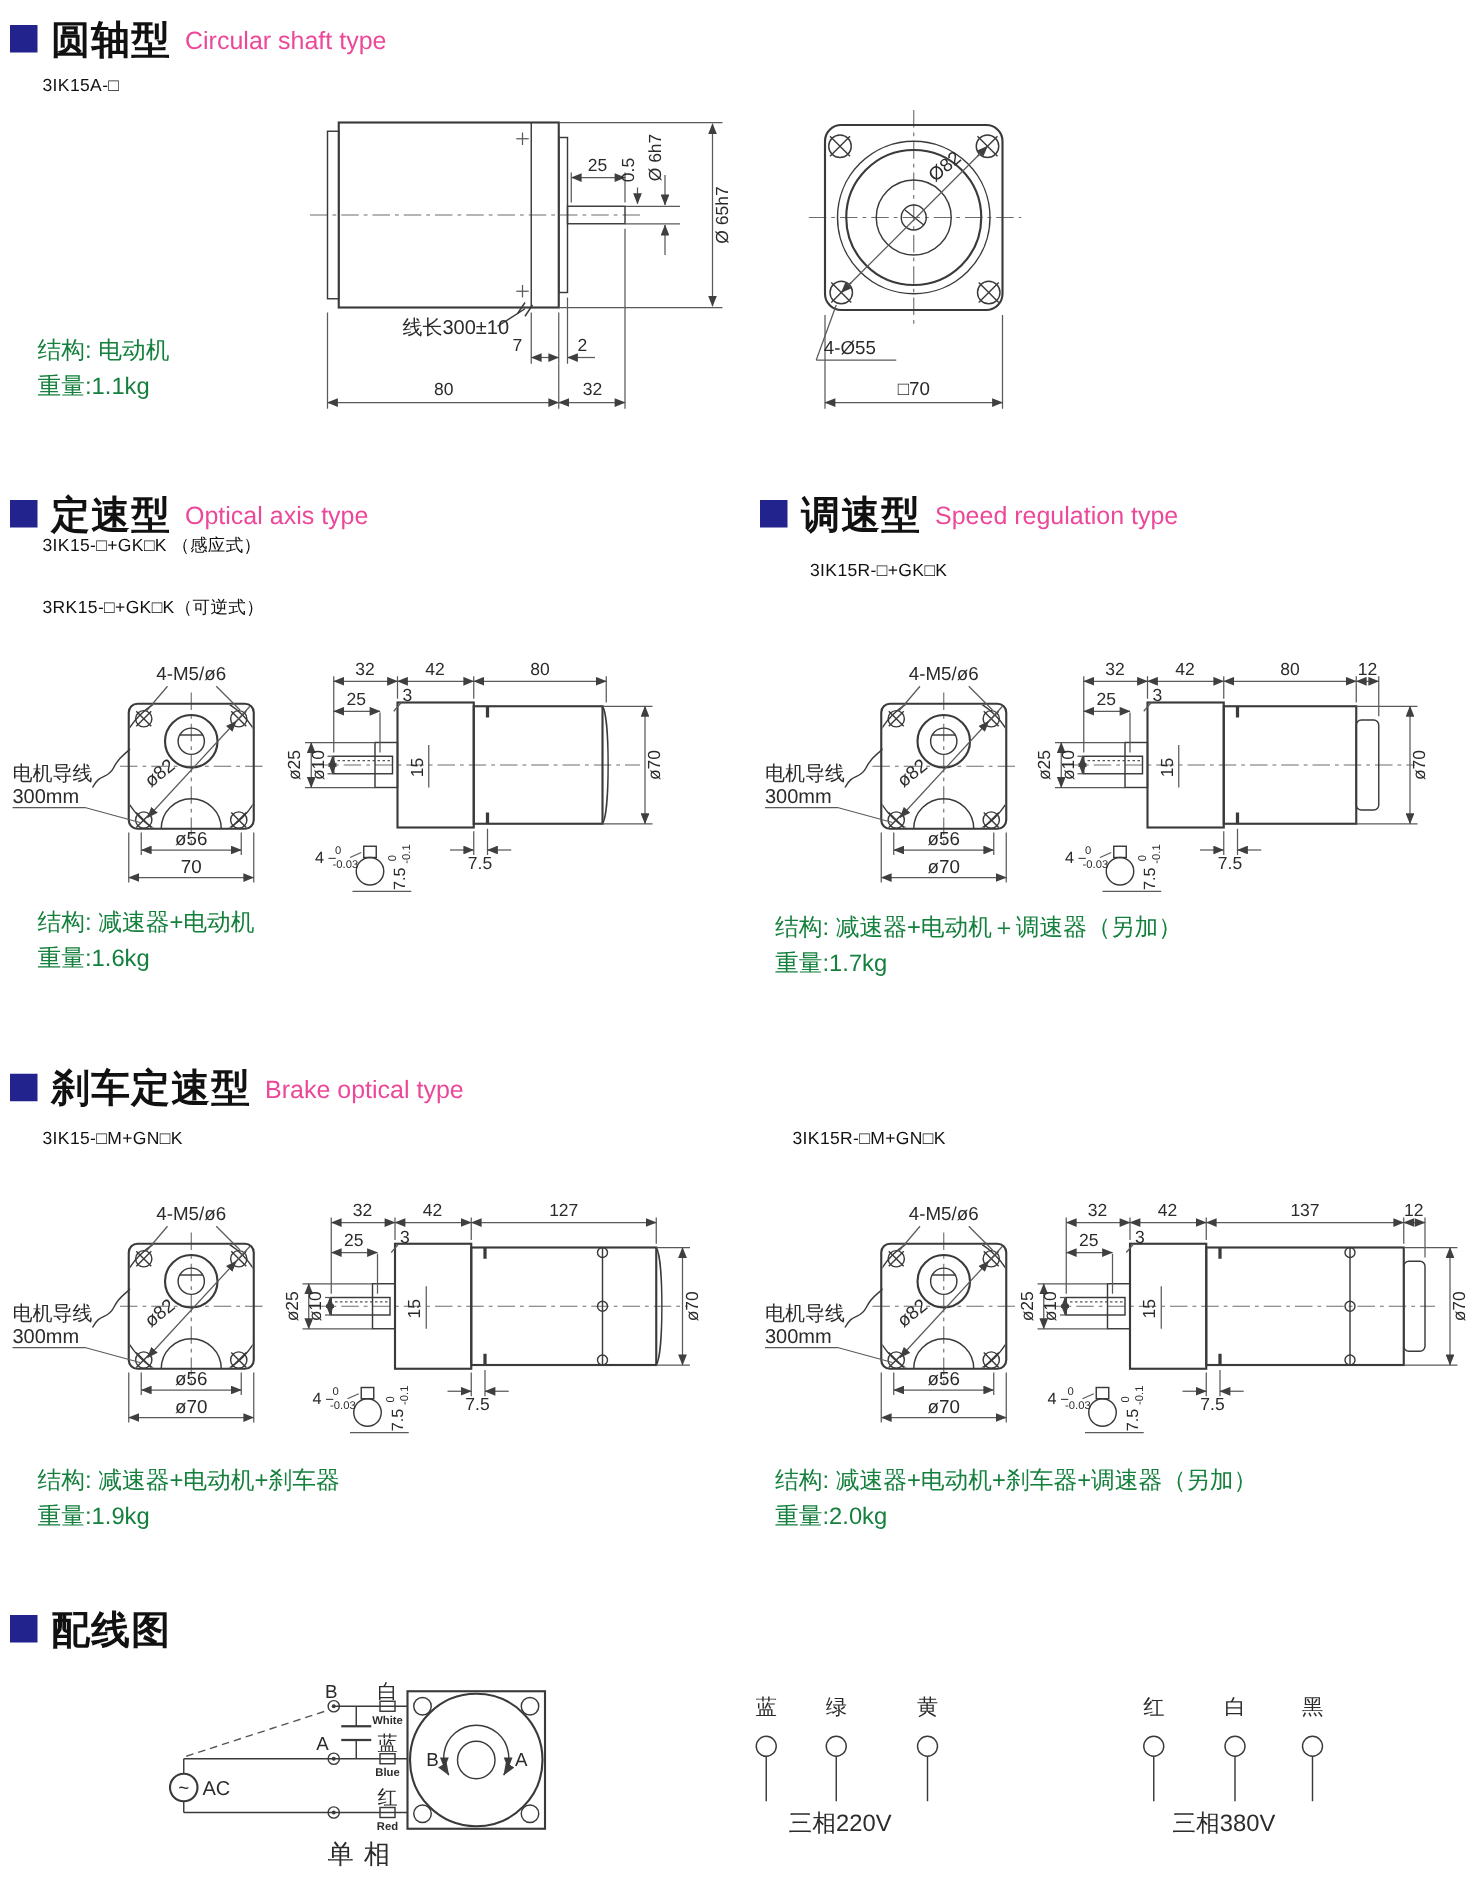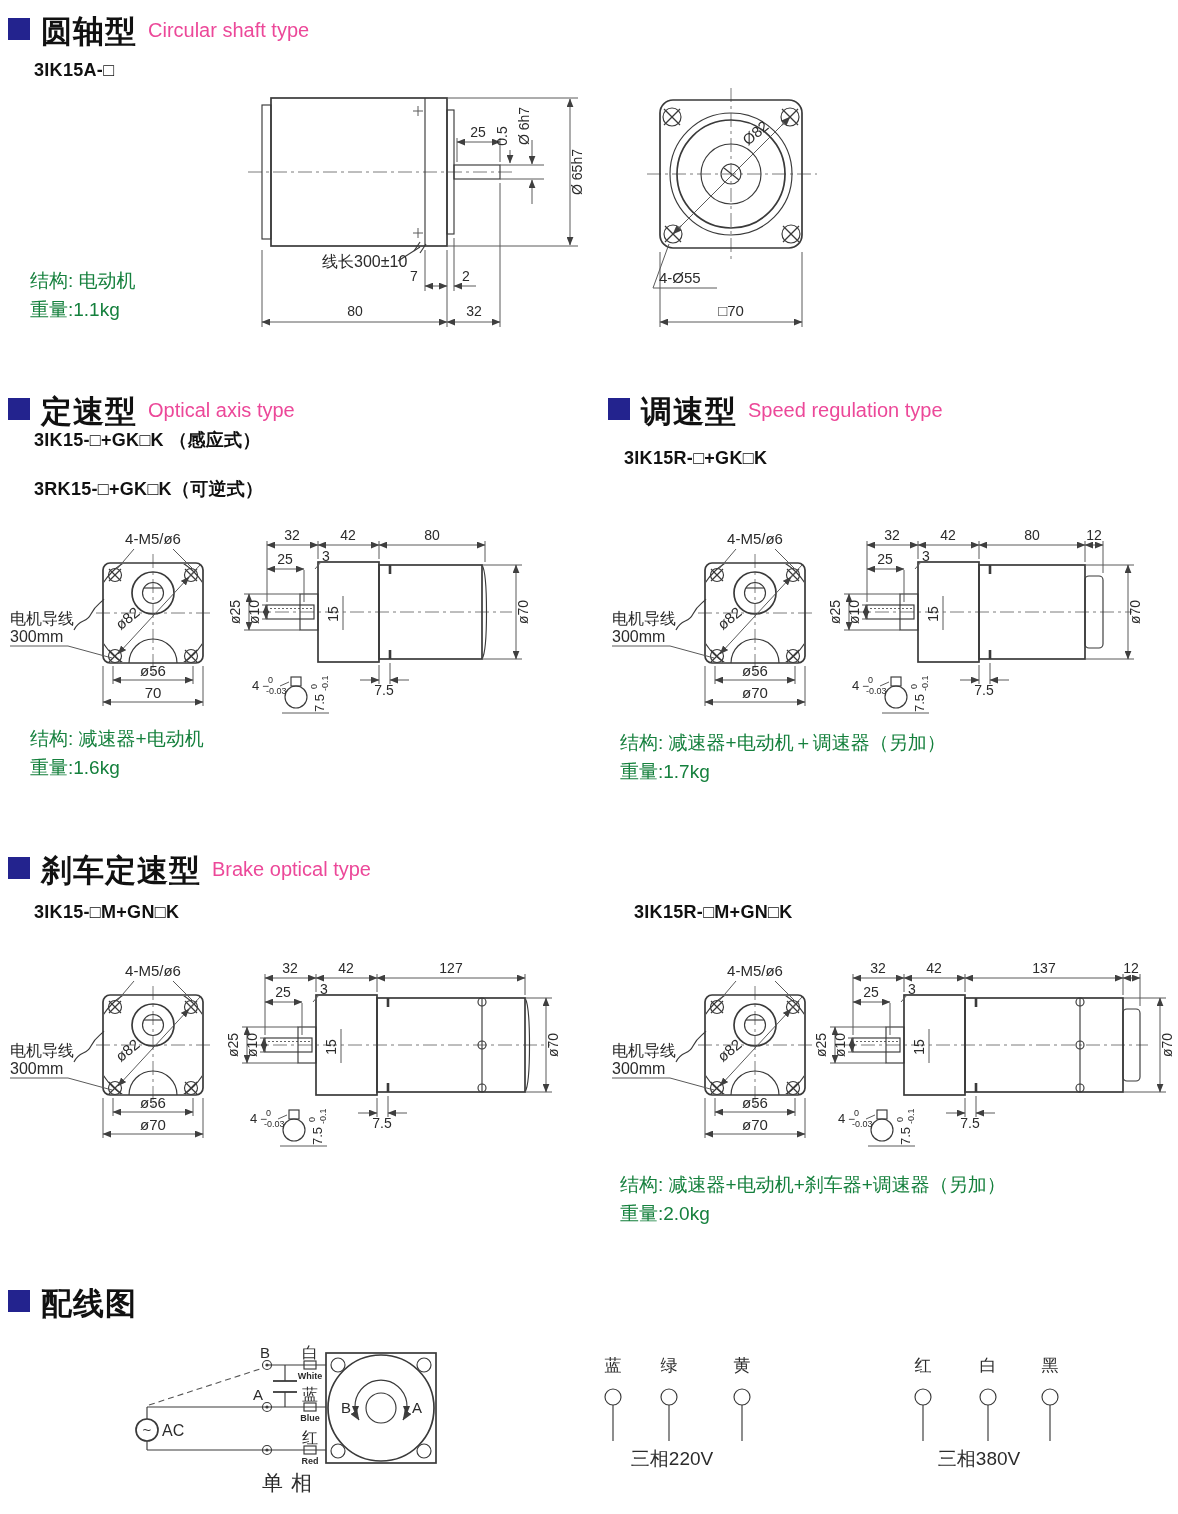--- a/index.html
+++ b/index.html
@@ -7,7 +7,7 @@
   body{font-family:"Liberation Sans","DejaVu Sans",sans-serif;color:#111}
   .page{position:relative;width:1178px;height:1514px;background:#fff;overflow:hidden}
   .abs{position:absolute}
-  .hdr{display:flex;align-items:center;gap:11px}
+  .hdr{display:flex;align-items:flex-end;gap:11px}
   .hdr .sq{width:22px;height:22px;background:var(--accent,#23238e);margin-bottom:5px}
   .hdr .zh{font-size:31px;font-weight:bold;letter-spacing:1px;line-height:1}
   .hdr .en{font-size:20px;color:#ec4899;margin-bottom:2px}

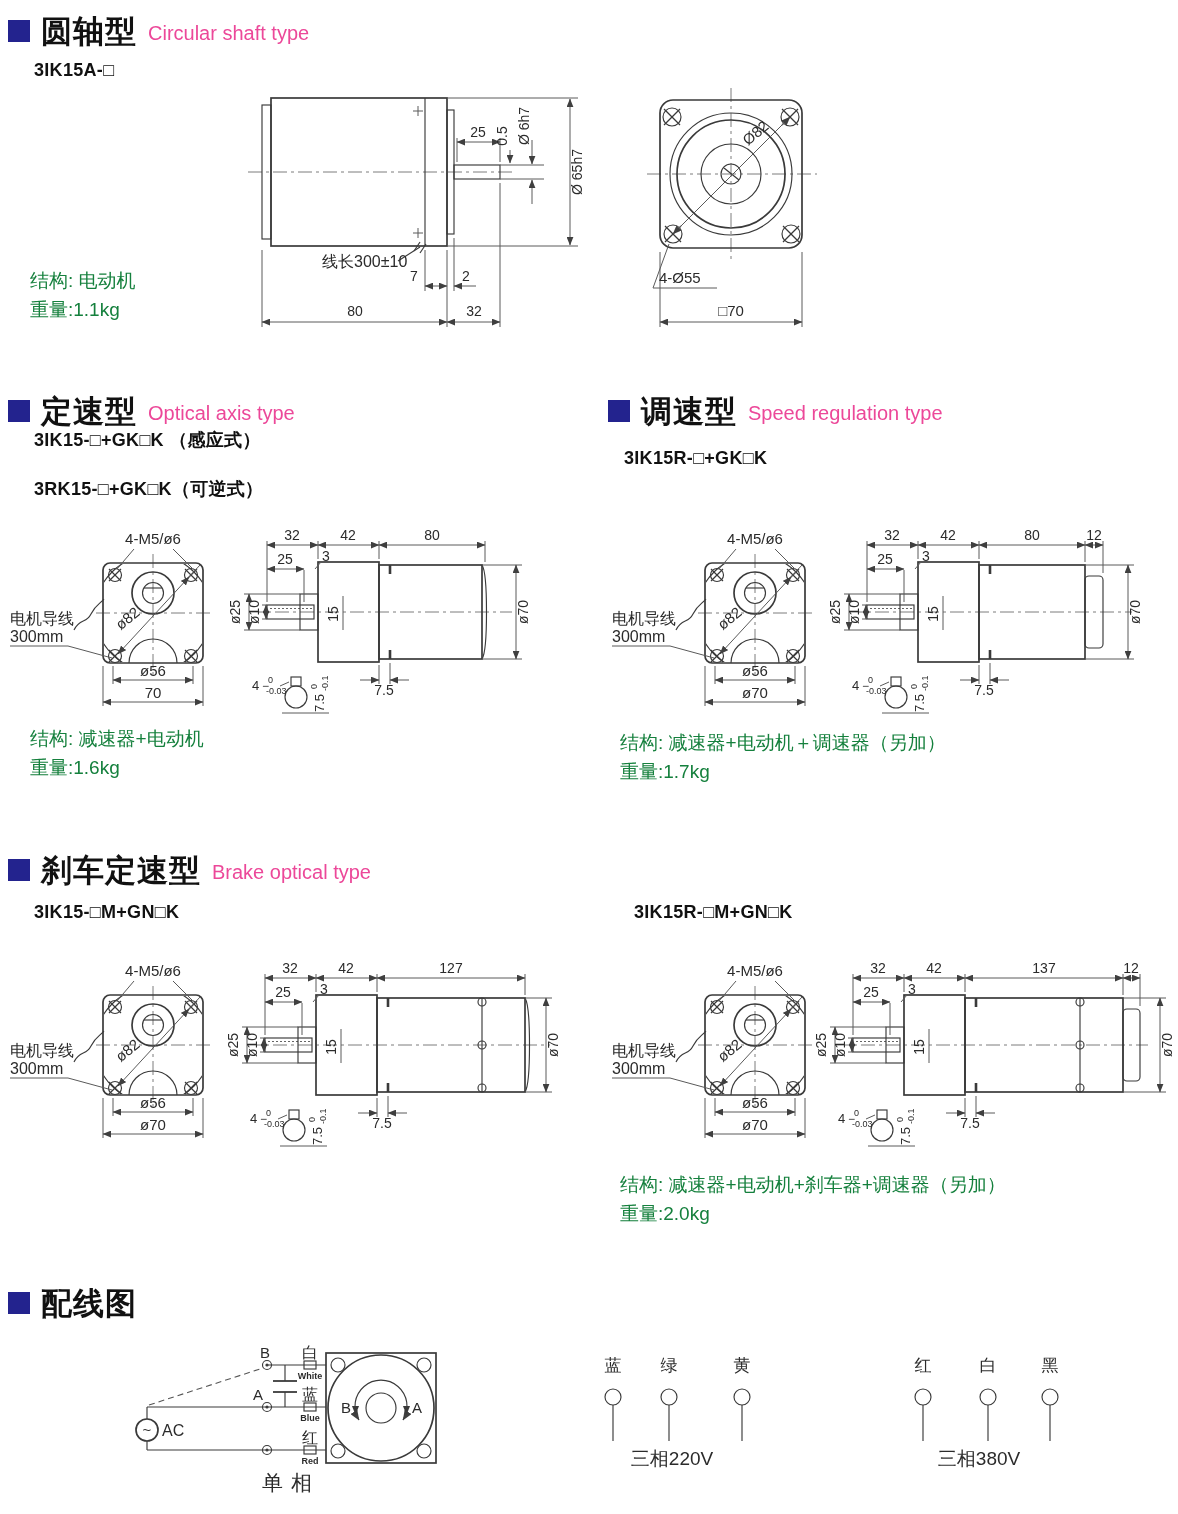--- a/index.html
+++ b/index.html
@@ -11,7 +11,7 @@
   .hdr .sq{width:22px;height:22px;background:var(--accent,#23238e);margin-bottom:5px}
   .hdr .zh{font-size:31px;font-weight:bold;letter-spacing:1px;line-height:1}
   .hdr .en{font-size:20px;color:#ec4899;margin-bottom:2px}
-  .model{font-size:18px;font-weight:bold;letter-spacing:.3px}
+  .model{font-size:14px;font-weight:normal;letter-spacing:.3px}
   .note{font-size:19px;line-height:29px;color:#15803d}
   svg{overflow:visible}
   svg text{font-family:"Liberation Sans","DejaVu Sans",sans-serif;fill:#2b2b2b}

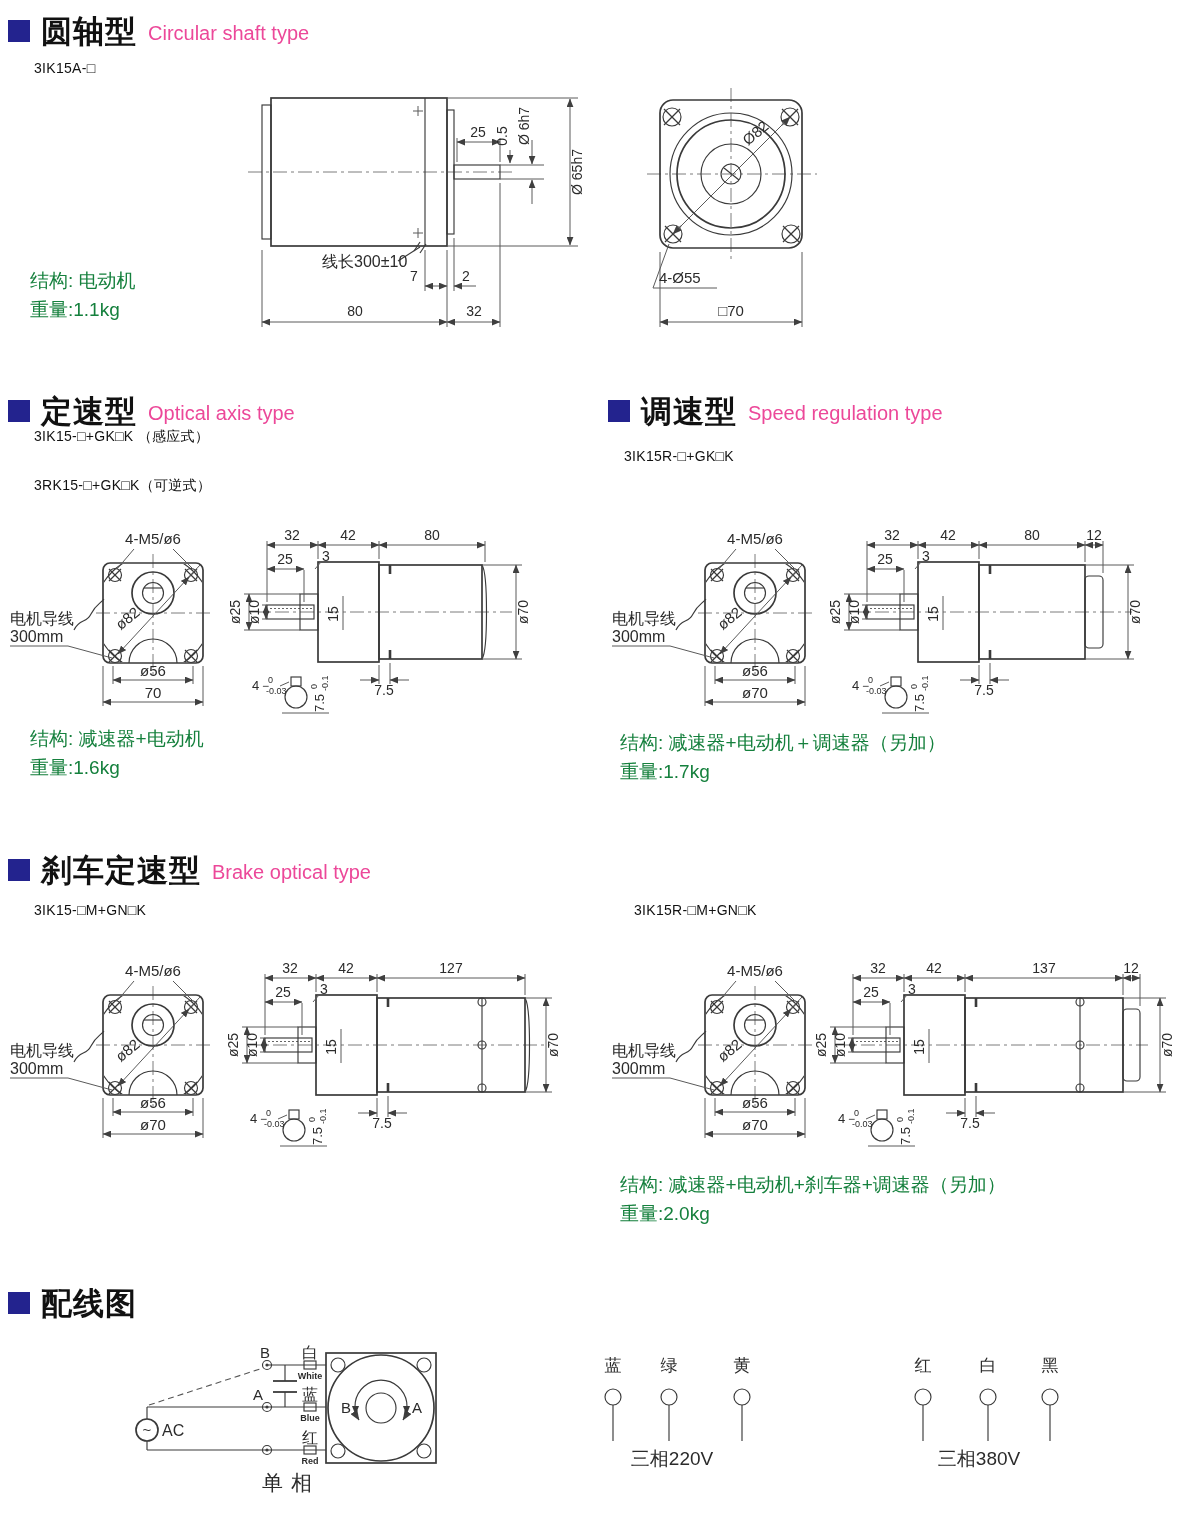--- a/index.html
+++ b/index.html
@@ -156,7 +156,7 @@
 </div>
 <div class="abs model" style="left:34px;top:428px">3IK15-□+GK□K （感应式）</div>
 <div class="abs model" style="left:34px;top:477px">3RK15-□+GK□K（可逆式）</div>
-<div class="abs model" style="left:624px;top:448px">3IK15R-□+GK□K</div>
+<div class="abs model" style="left:648px;top:448px">3IK15R-□+GK□K</div>
 
 <svg class="abs" style="left:8px;top:518px" width="235" height="205" viewBox="0 0 235 205">
   <defs>

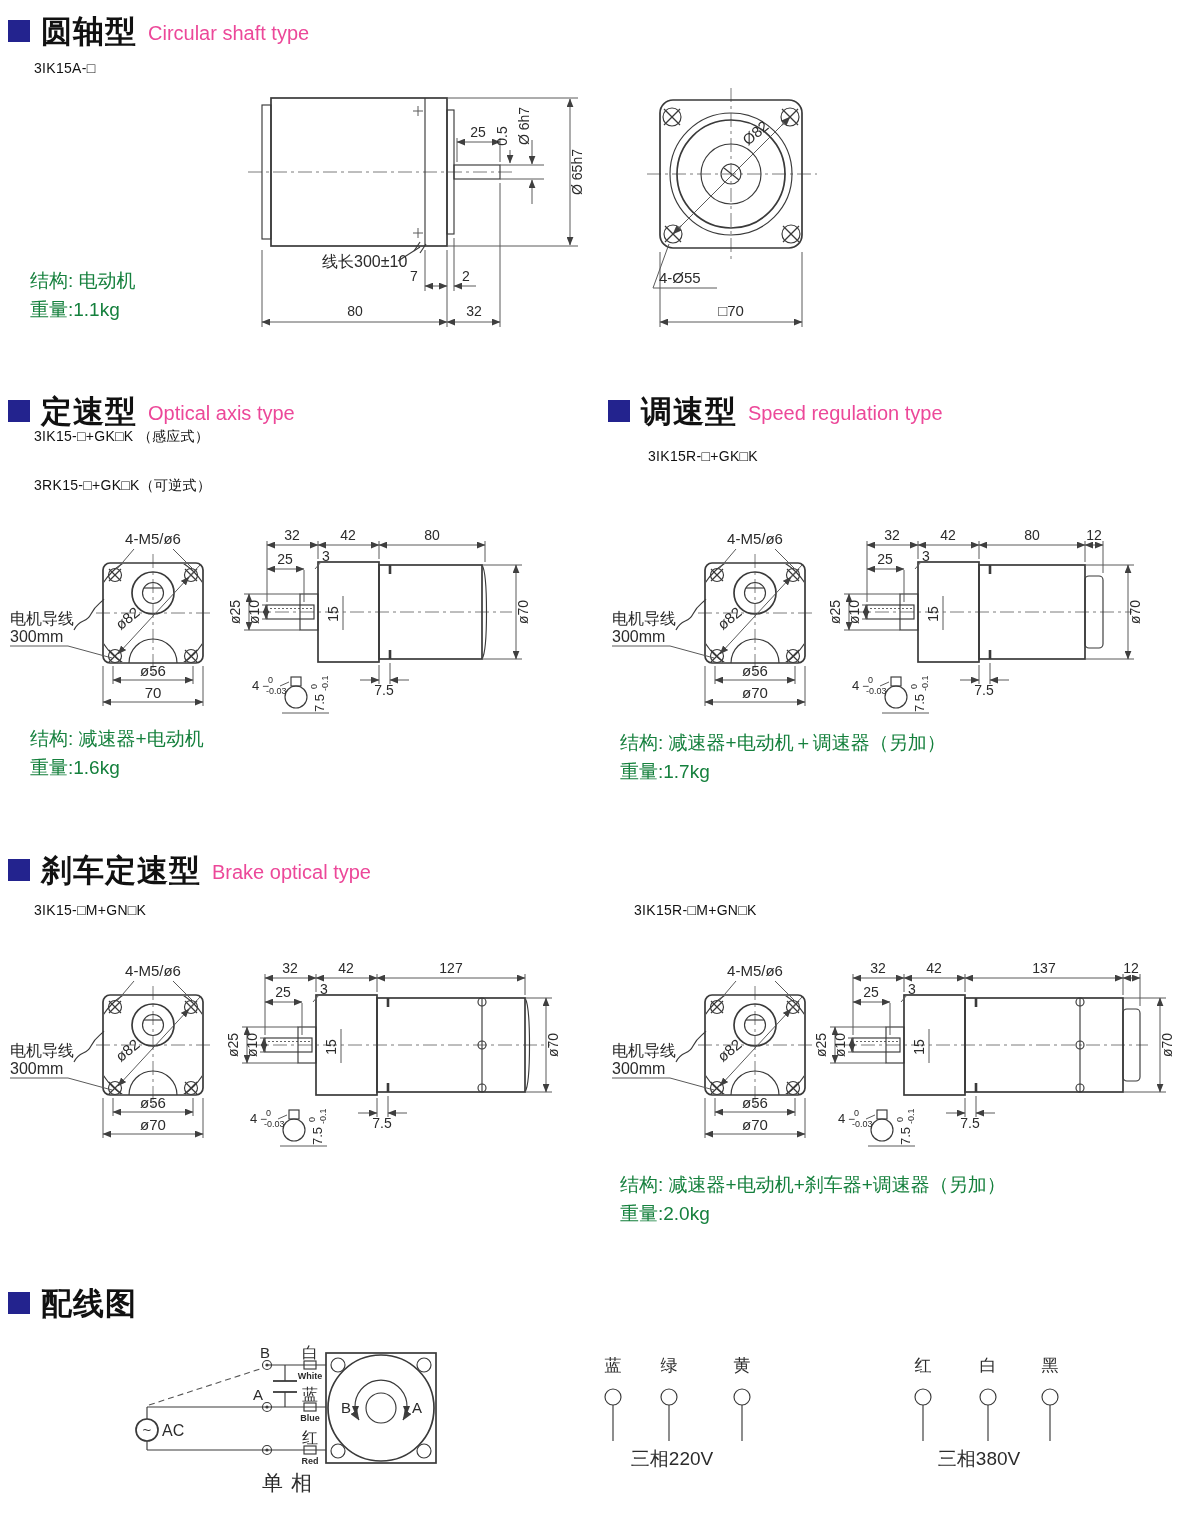--- a/index.html
+++ b/index.html
@@ -653,6 +653,10 @@
   <text class="t mid" transform="rotate(-90 354 100)" x="354" y="100">ø70</text>
 </svg>
 
+<div class="abs note" style="left:30px;top:1170px">
+  <div>结构: 减速器+电动机+刹车器</div>
+  <div>重量:1.9kg</div>
+</div>
 <div class="abs note" style="left:620px;top:1170px">
   <div>结构: 减速器+电动机+刹车器+调速器（另加）</div>
   <div>重量:2.0kg</div>

